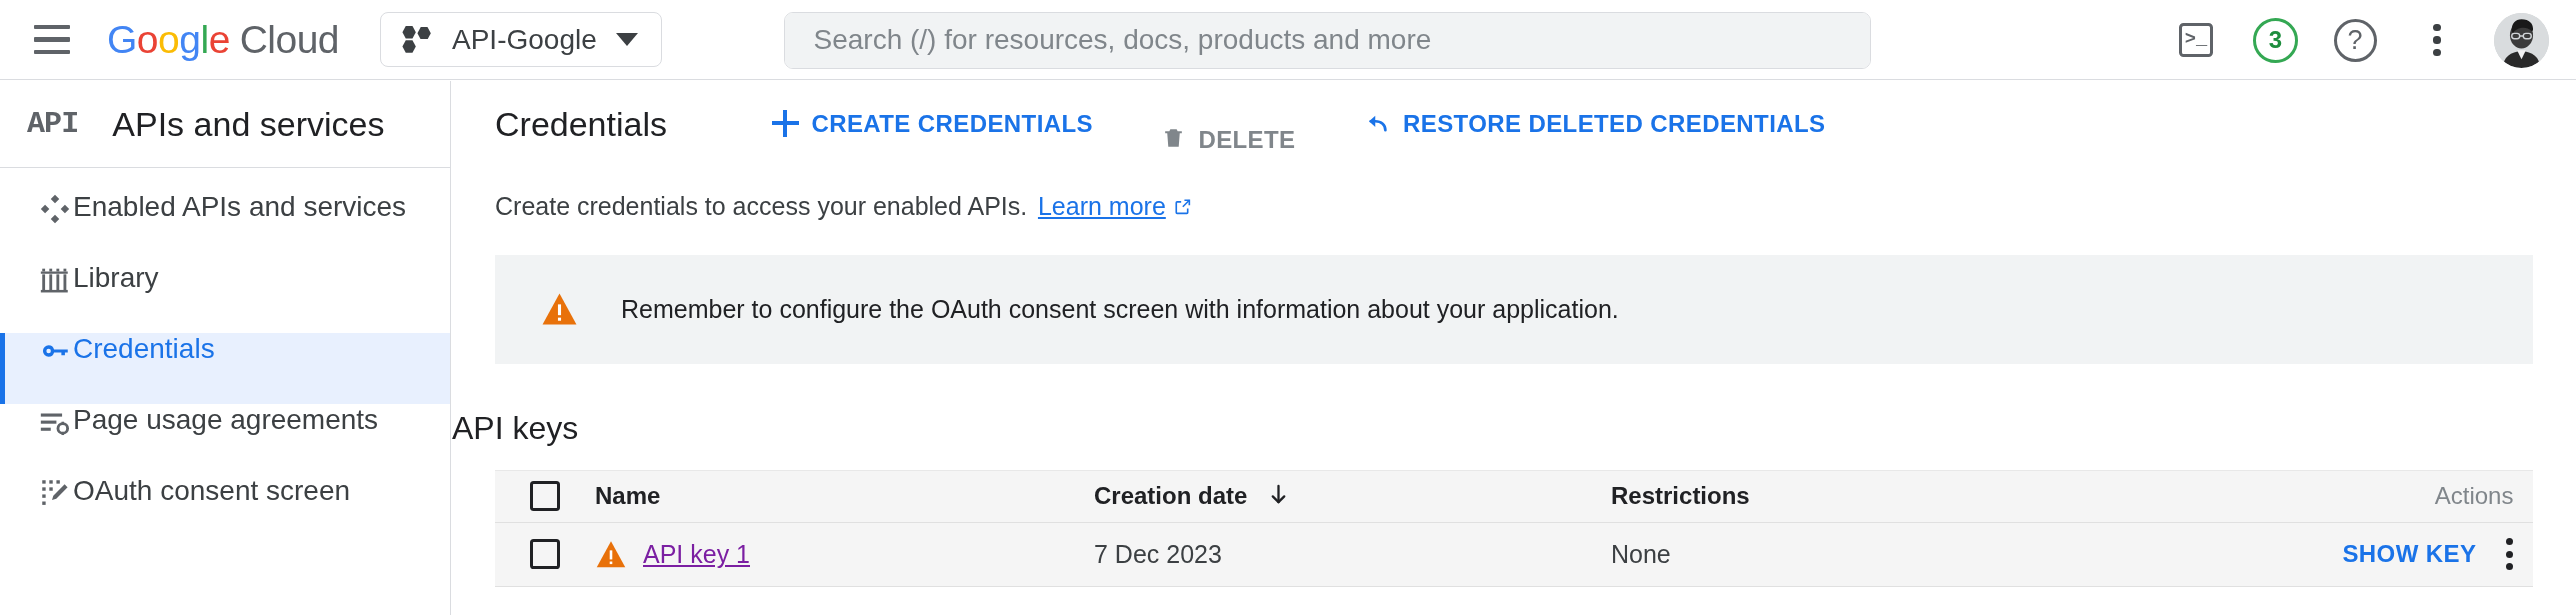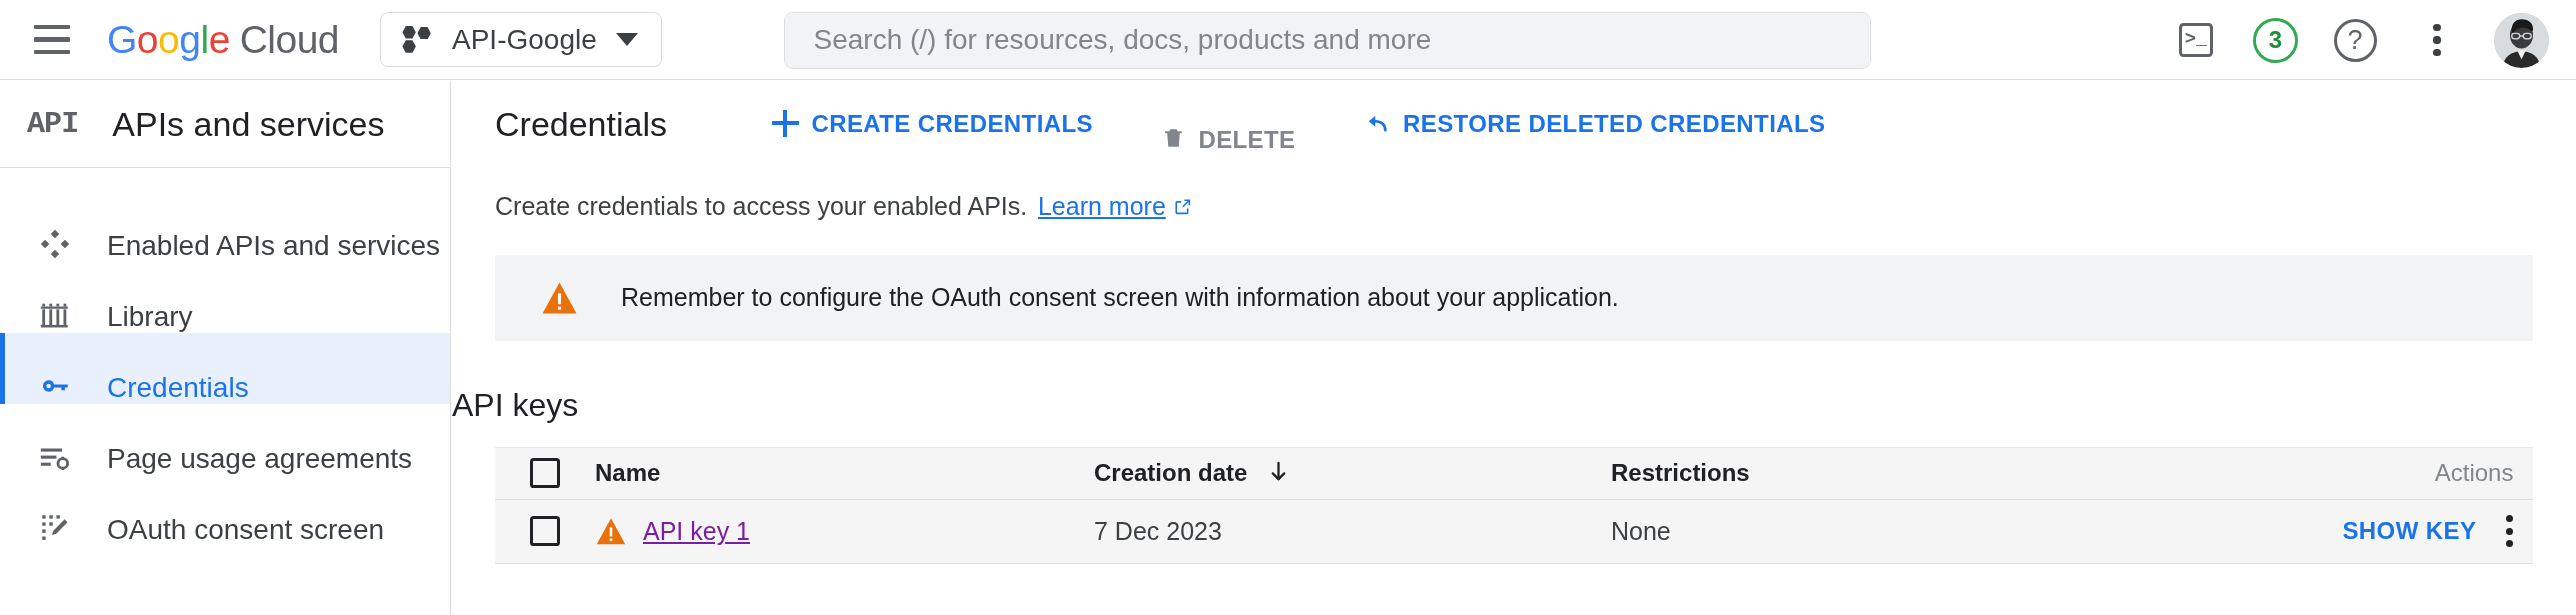--- a/index.html
+++ b/index.html
@@ -155,8 +155,8 @@
   .side-nav { padding-top: 23px; }
   .nav-item {
     position: relative;
-    height: 71px; display: flex; align-items: flex-end;
-    padding-left: 37px; gap: 34px; cursor: pointer;
+    height: 71px; display: flex; align-items: flex-start;
+    padding-left: 37px; cursor: pointer;
   }
   .nav-item .nav-label {
     font-size: 28px; color: #3c4043; white-space: nowrap;

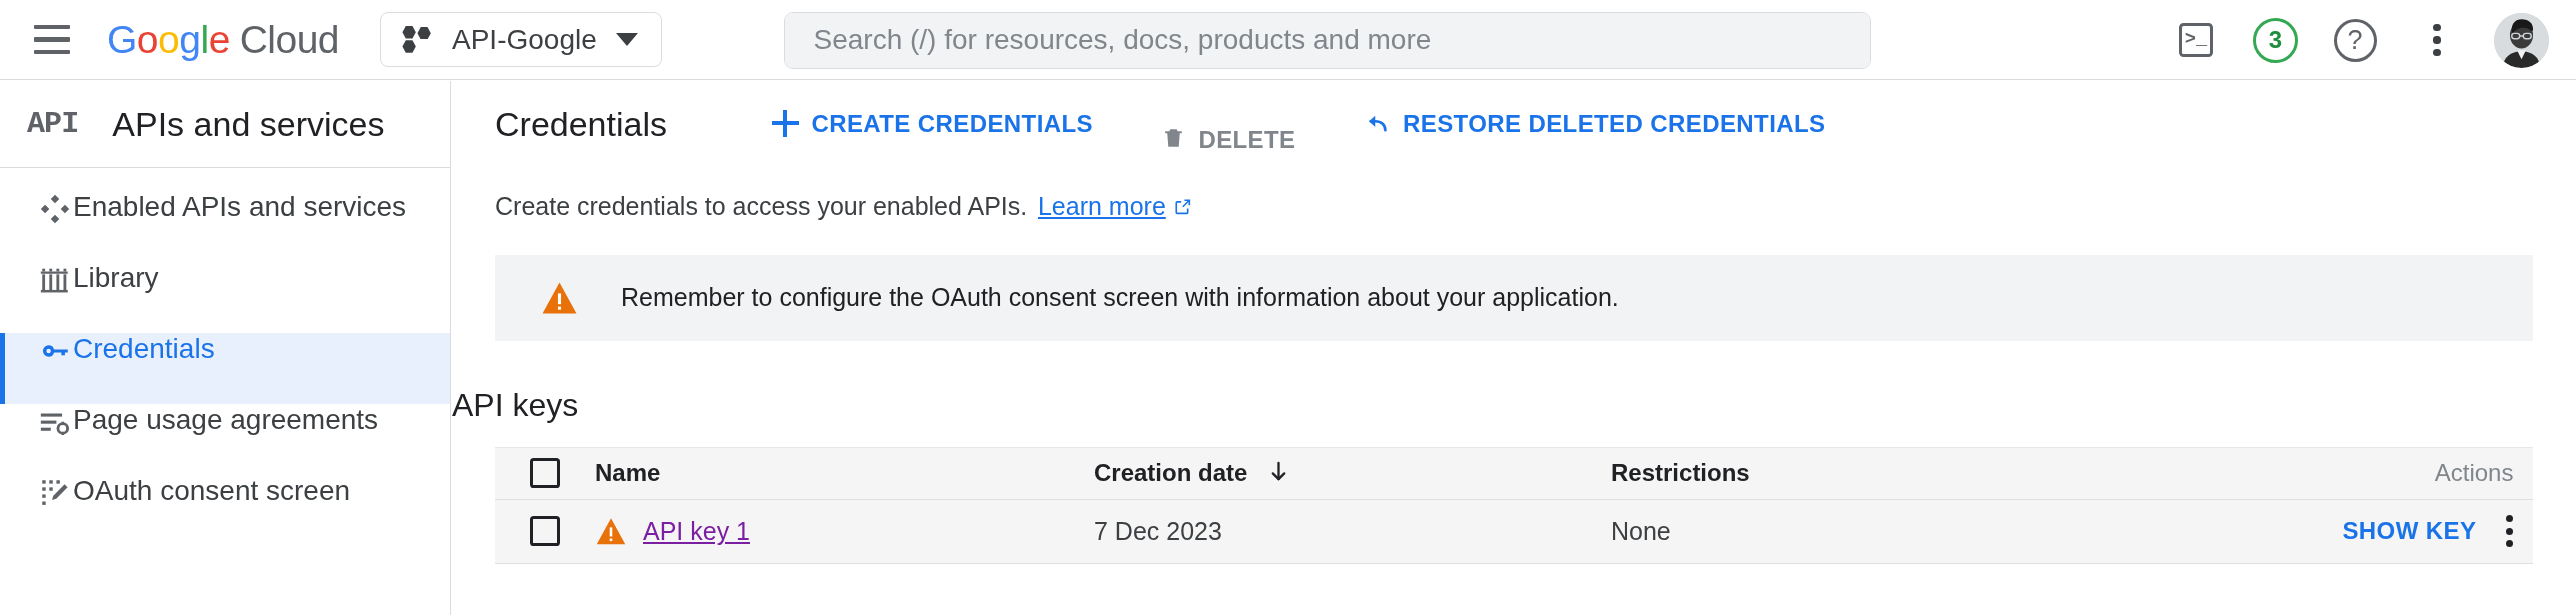--- a/index.html
+++ b/index.html
@@ -212,7 +212,7 @@
 
   .banner {
     margin: 32px 43px 0 43px;
-    height: 86px; background: #f1f3f4;
+    height: 109px; background: #f1f3f4;
     display: flex; align-items: center;
     padding-left: 46px; padding-right: 21.4px;
     position: relative;

